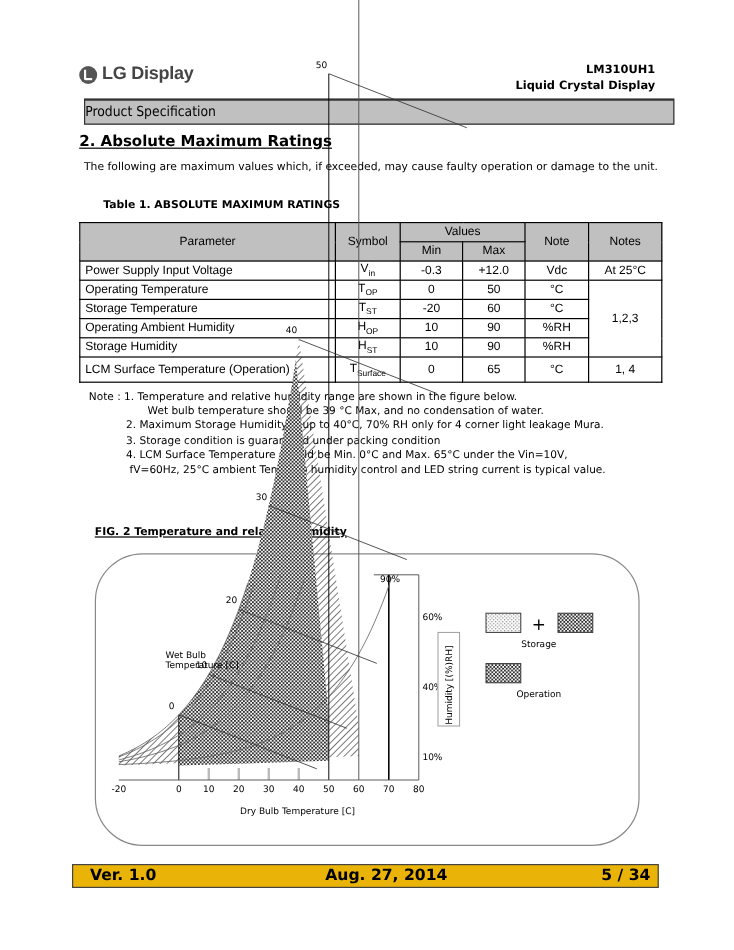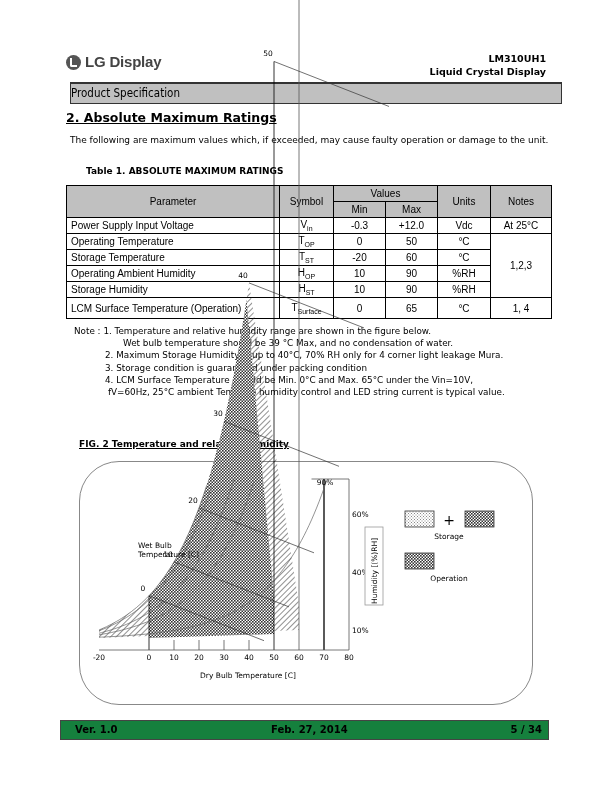--- a/index.html
+++ b/index.html
@@ -53,7 +53,7 @@
     <th rowspan="2" style="width:204px;height:30px">Parameter</th>
     <th rowspan="2" style="width:45px">Symbol</th>
     <th colspan="2">Values</th>
-    <th rowspan="2" style="width:44px">Units</th>
+    <th rowspan="2" style="width:44px">Note</th>
     <th rowspan="2" style="width:52px">Notes</th>
   </tr>
   <tr>

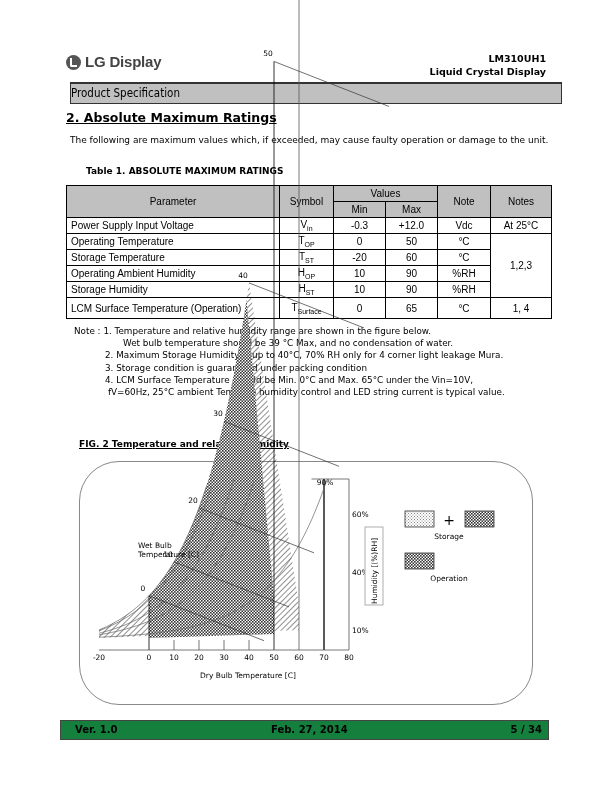--- a/index.html
+++ b/index.html
@@ -26,7 +26,7 @@
   .notes .ind3 { padding-left:42px; }
   .figcap { left:79px; top:439px; font-size:9px; font-weight:bold; text-decoration:underline; }
   .figbox { left:79px; top:461px; width:452px; height:242px; border:1px solid #888; border-radius:40px; }
-  .footer { left:60px; top:720px; width:487px; height:18px; background:#15803d; border:1px solid #444; font-size:10px; font-weight:bold; line-height:18px; }
+  .footer { left:60px; top:720px; width:487px; height:18px; background:#eab308; border:1px solid #444; font-size:13px; font-weight:bold; line-height:18px; }
   .footer span { position:absolute; top:0; }
   svg text { font-family:"DejaVu Sans", sans-serif; }
 </style>

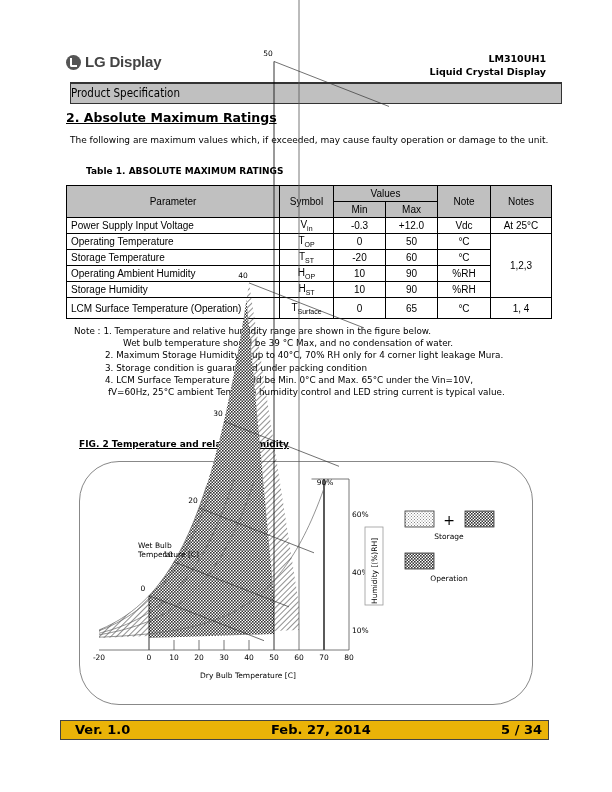--- a/index.html
+++ b/index.html
@@ -202,7 +202,7 @@
 
 <div class="abs footer">
   <span style="left:14px">Ver. 1.0</span>
-  <span style="left:210px">Feb. 27, 2014</span>
+  <span style="left:210px">Aug. 27, 2014</span>
   <span style="right:6px">5 / 34</span>
 </div>
 

